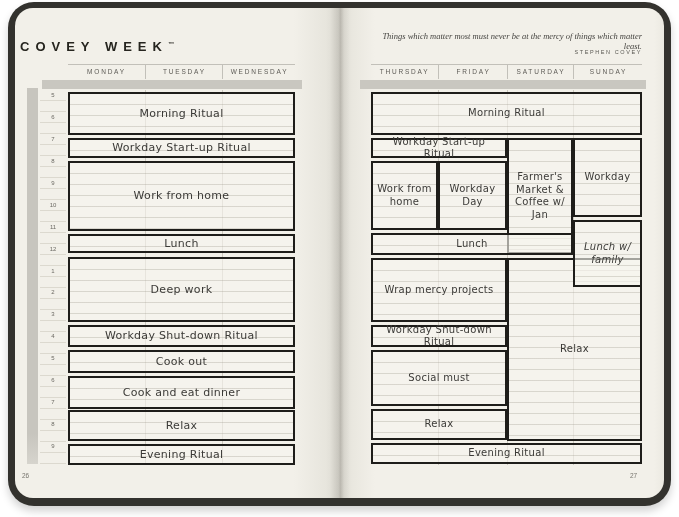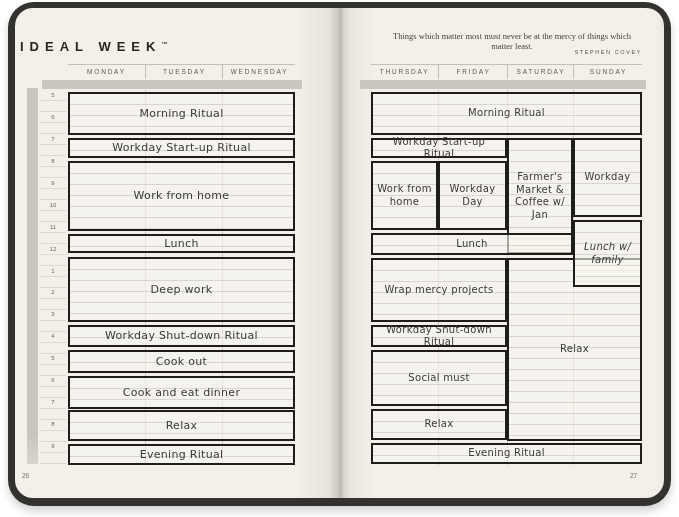--- a/index.html
+++ b/index.html
@@ -18,8 +18,8 @@
   .page-title{position:absolute;left:20px;top:39px;font-size:13px;font-weight:600;
     letter-spacing:6px;color:#26251f;}
   .page-title sup{font-size:6px;letter-spacing:0;vertical-align:super;}
-  .quote{position:absolute;right:37px;top:31px;width:260px;text-align:center;
-    font-family:"Liberation Serif",serif;font-size:8.5px;color:#454440;}
+  .quote{position:absolute;right:37px;top:31px;width:260px;text-align:right;
+    font-family:"Liberation Serif",serif;font-style:italic;font-size:8.5px;color:#454440;}
   .quote-author{position:absolute;right:37px;top:49px;text-align:right;
     font-size:5.5px;letter-spacing:1.6px;color:#5a5953;}
   .band{position:absolute;top:80px;height:9px;background:#c9c7c0;}

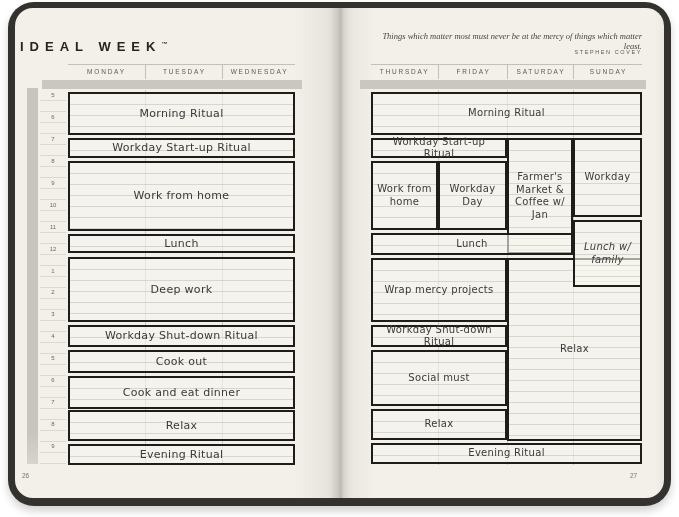--- a/index.html
+++ b/index.html
@@ -56,7 +56,7 @@
   <div class="page right"></div>
   <div class="spine"></div>
 
-  <div class="page-title"><span>IDEAL WEEK</span><sup>™</sup></div>
+  <div class="page-title"><span>COVEY WEEK</span><sup>™</sup></div>
 
   <div class="quote">Things which matter most must never be at the mercy of things which matter least.</div>
   <div class="quote-author">STEPHEN COVEY</div>

